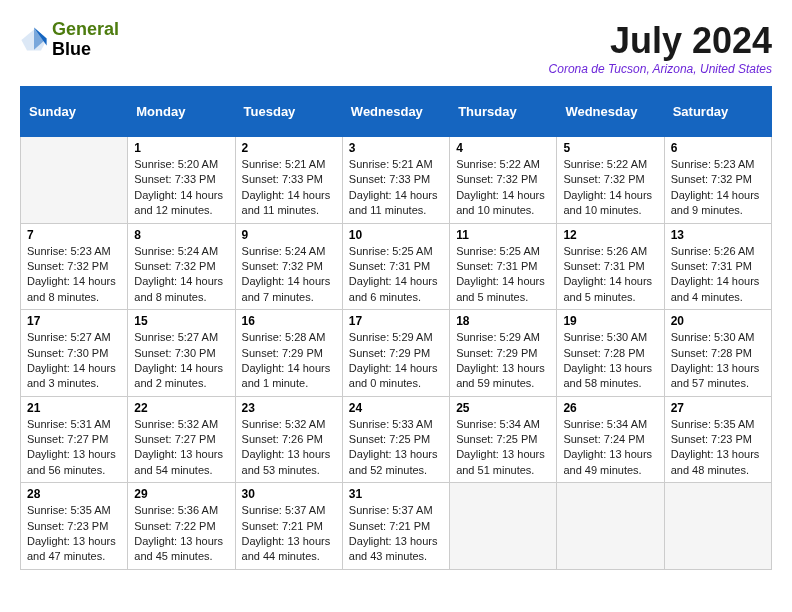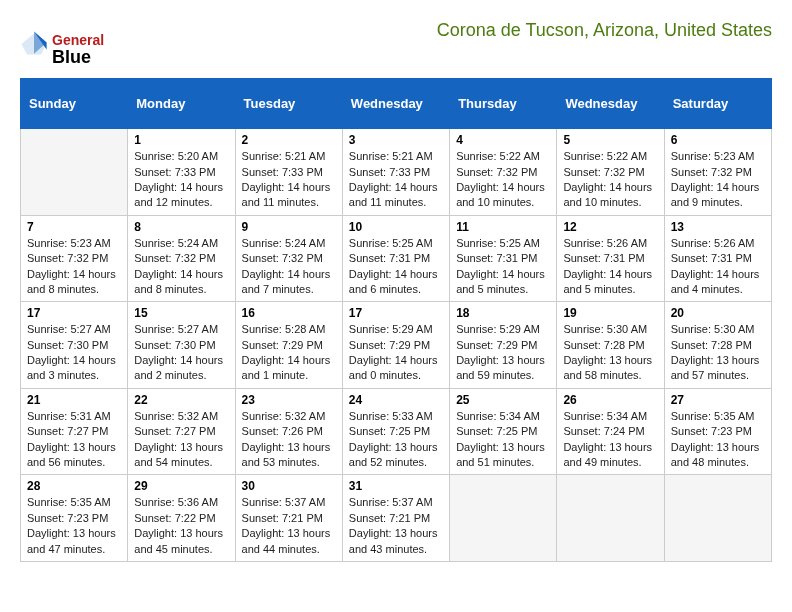--- a/index.html
+++ b/index.html
@@ -26,10 +26,9 @@
       line-height: 1.1;
     }
     .logo-general {
-      font-size: 14px;
-      font-weight: bold;
-      color: #b91c1c;
-      margin-top: 13px;
+      font-size: 18px;
+      font-weight: bold;
+      color: #4d7c0f;
     }
     .logo-blue {
       font-size: 18px;

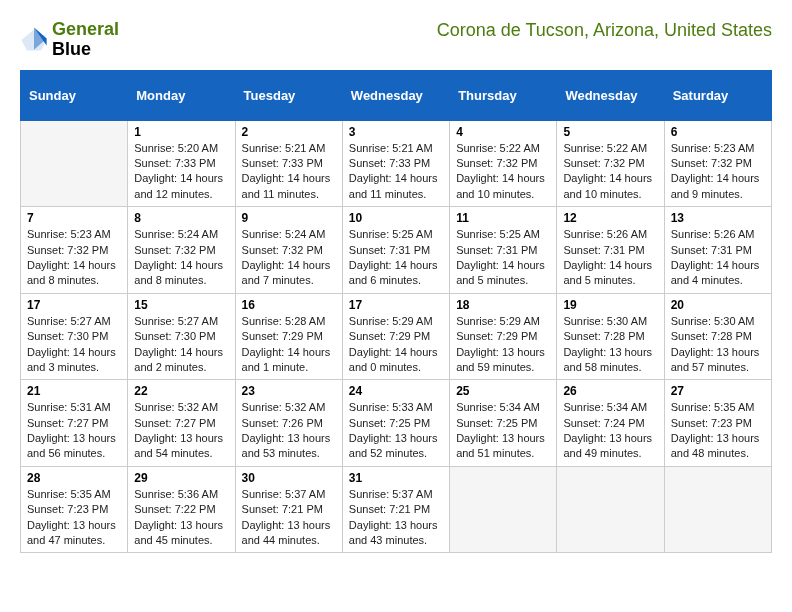--- a/index.html
+++ b/index.html
@@ -108,6 +108,7 @@
     </div>
   </div>
   <div class="title-block">
+    <div class="main-title">July 2024</div>
     <div class="subtitle">Corona de Tucson, Arizona, United States</div>
   </div>
 </div>

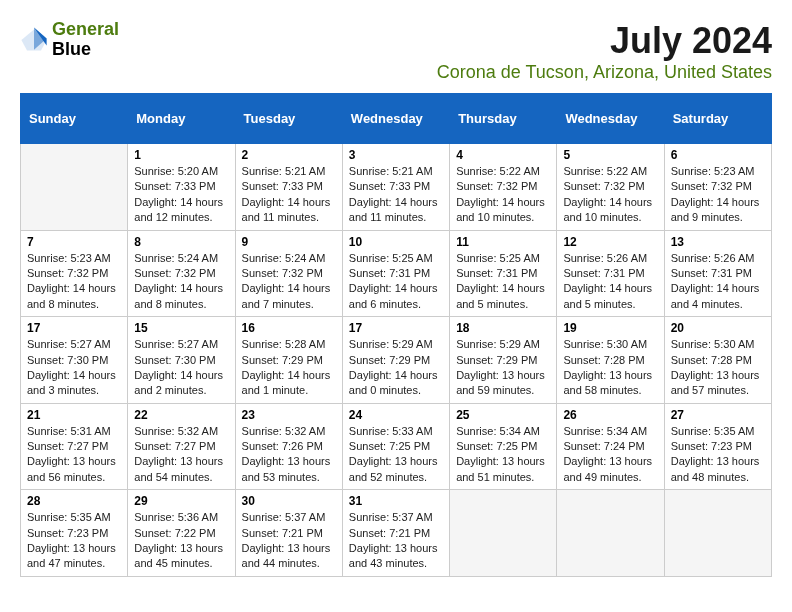--- a/index.html
+++ b/index.html
@@ -49,8 +49,9 @@
       color: #1a1a1a;
     }
     .subtitle {
-      font-size: 18px;
-      color: #4d7c0f;
+      font-size: 12px;
+      color: #6d28d9;
+      font-style: italic;
     }
     .calendar {
       width: 100%;

